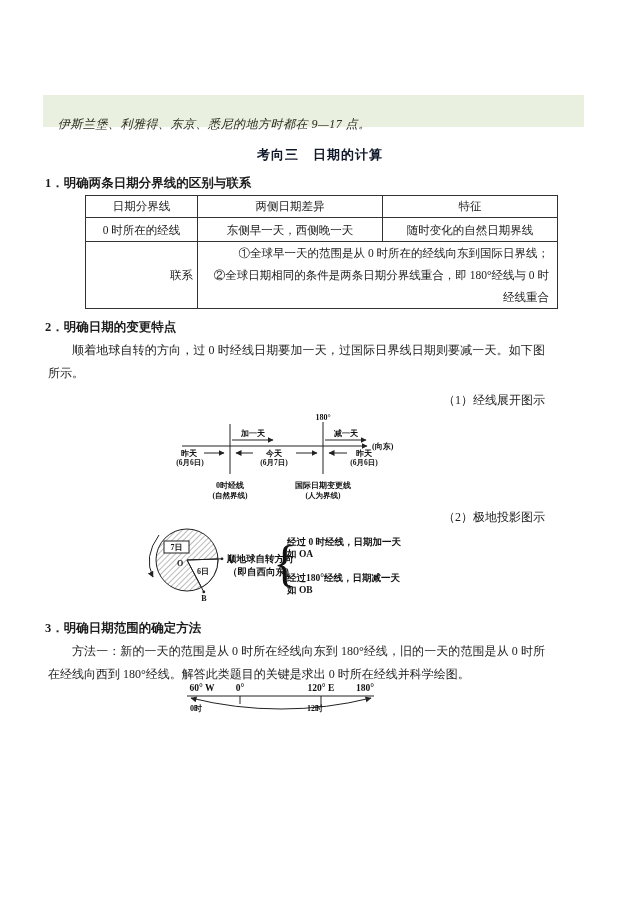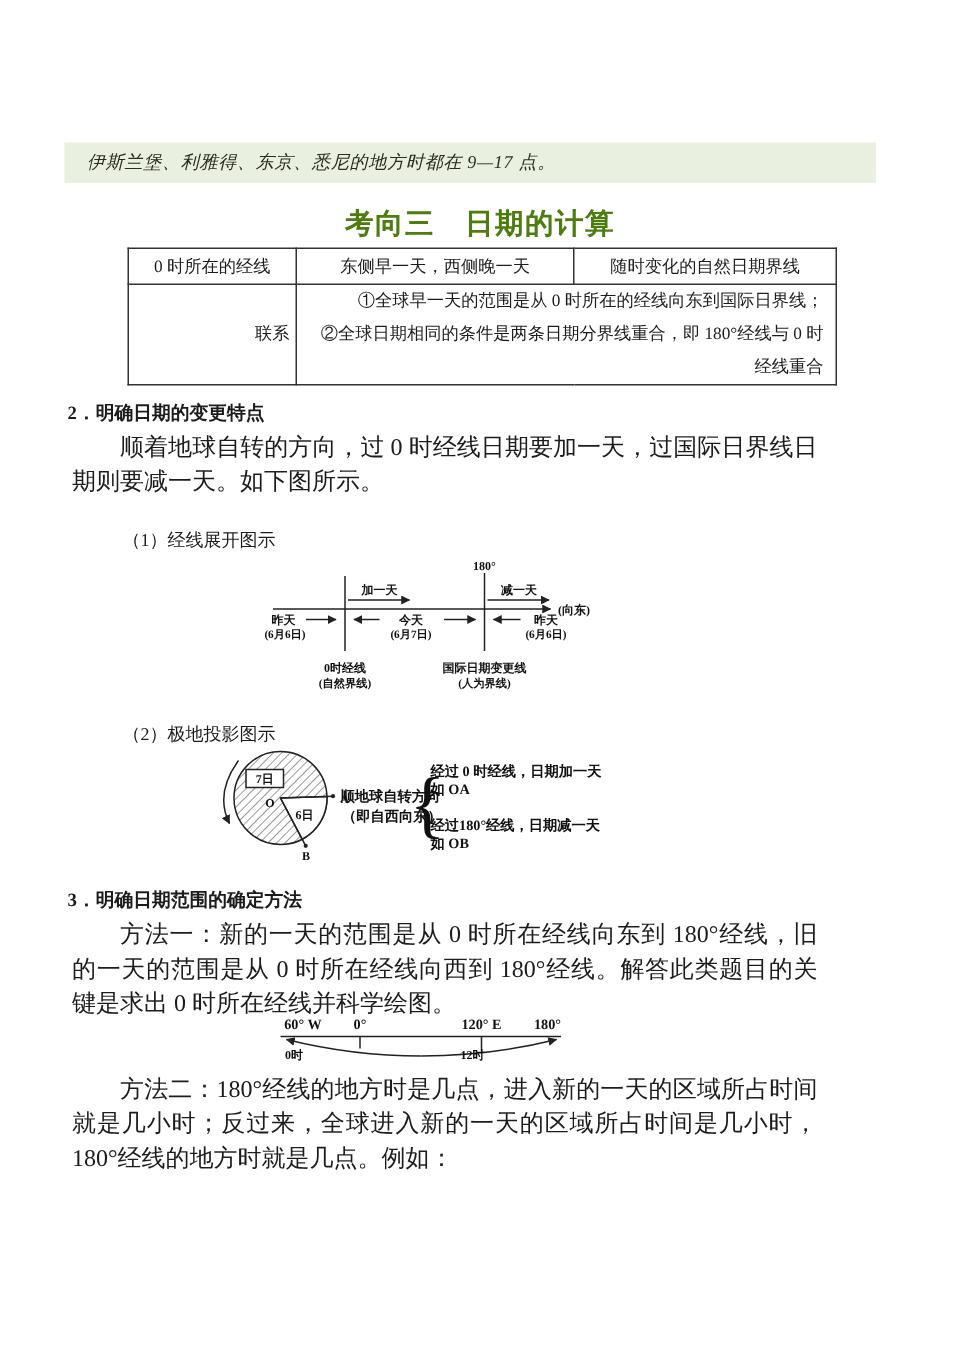--- a/index.html
+++ b/index.html
@@ -10,7 +10,7 @@
   .notice {
     margin:95px 0 0 43px; width:541px; height:27px; box-sizing:border-box;
     background:#e9f0df; font-style:italic; font-size:12px; line-height:27px;
-    padding:0 15px; color:#2b2b20; letter-spacing:0.5px;
+    padding:16px 15px; color:#2b2b20; letter-spacing:0.5px;
   }
   .title {
     margin:15px 0 0 0; text-align:center; font-size:19px; font-weight:bold;

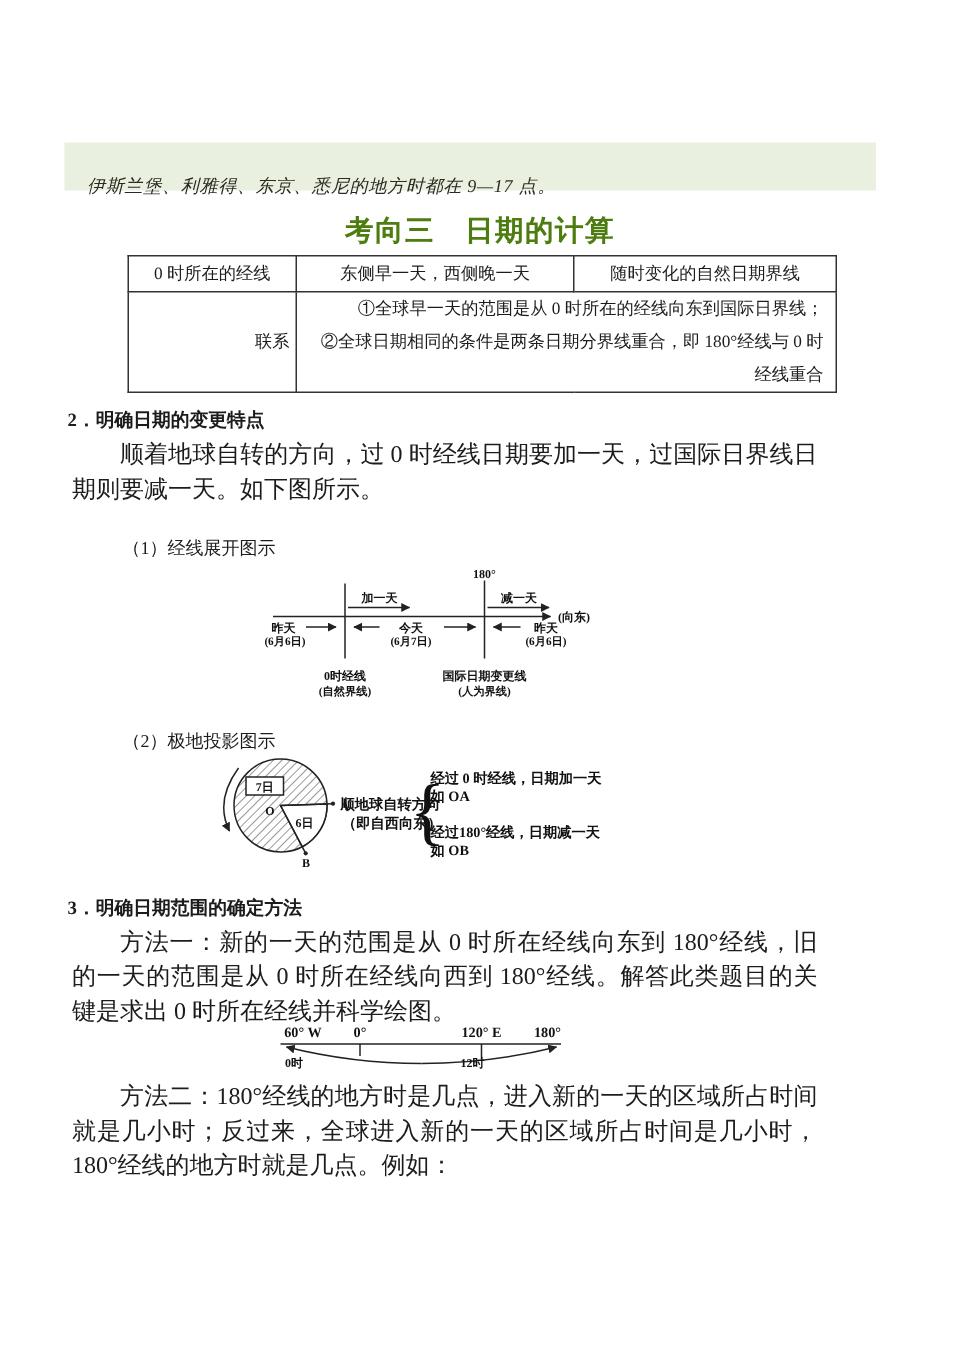--- a/index.html
+++ b/index.html
@@ -13,8 +13,8 @@
     padding:16px 15px; color:#2b2b20; letter-spacing:0.5px;
   }
   .title {
-    margin:15px 0 0 0; text-align:center; font-size:19px; font-weight:bold;
-    color:#4d7c0f; line-height:26px; letter-spacing:1px;
+    margin:15px 0 0 0; text-align:center; font-size:13px; font-weight:bold;
+    color:#0f172a; line-height:26px; letter-spacing:1px;
   }
   .h-num {
     margin:6px 0 0 45px; font-size:12.5px; font-weight:bold; line-height:19px;

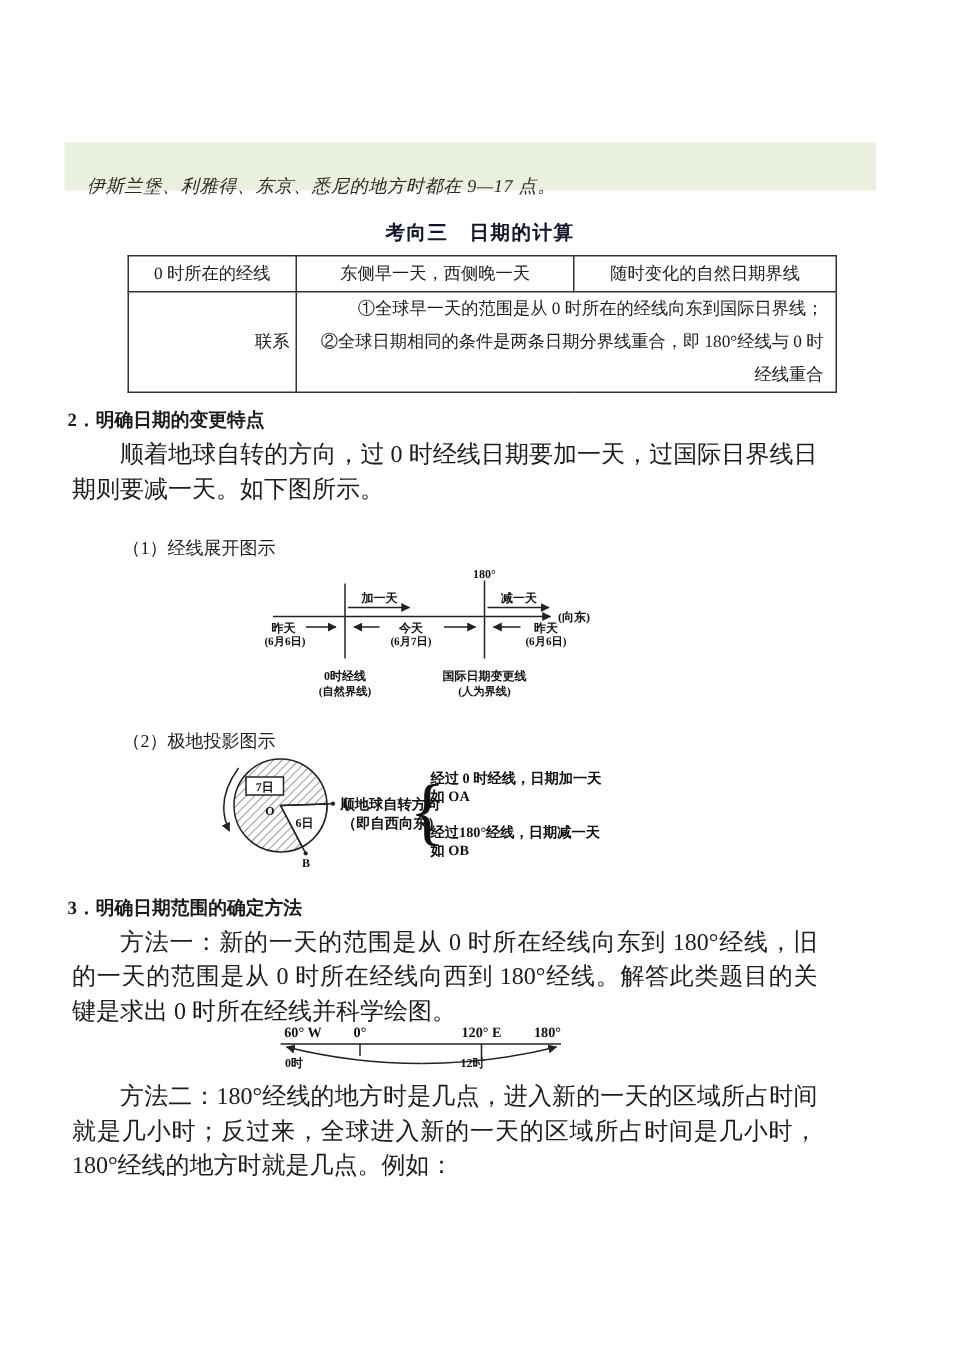--- a/index.html
+++ b/index.html
@@ -61,6 +61,7 @@
 
   <div class="title">考向三　日期的计算</div>
 
+  <div class="h-num">1．明确两条日期分界线的区别与联系</div>
 
   <table class="grid">
     <colgroup>

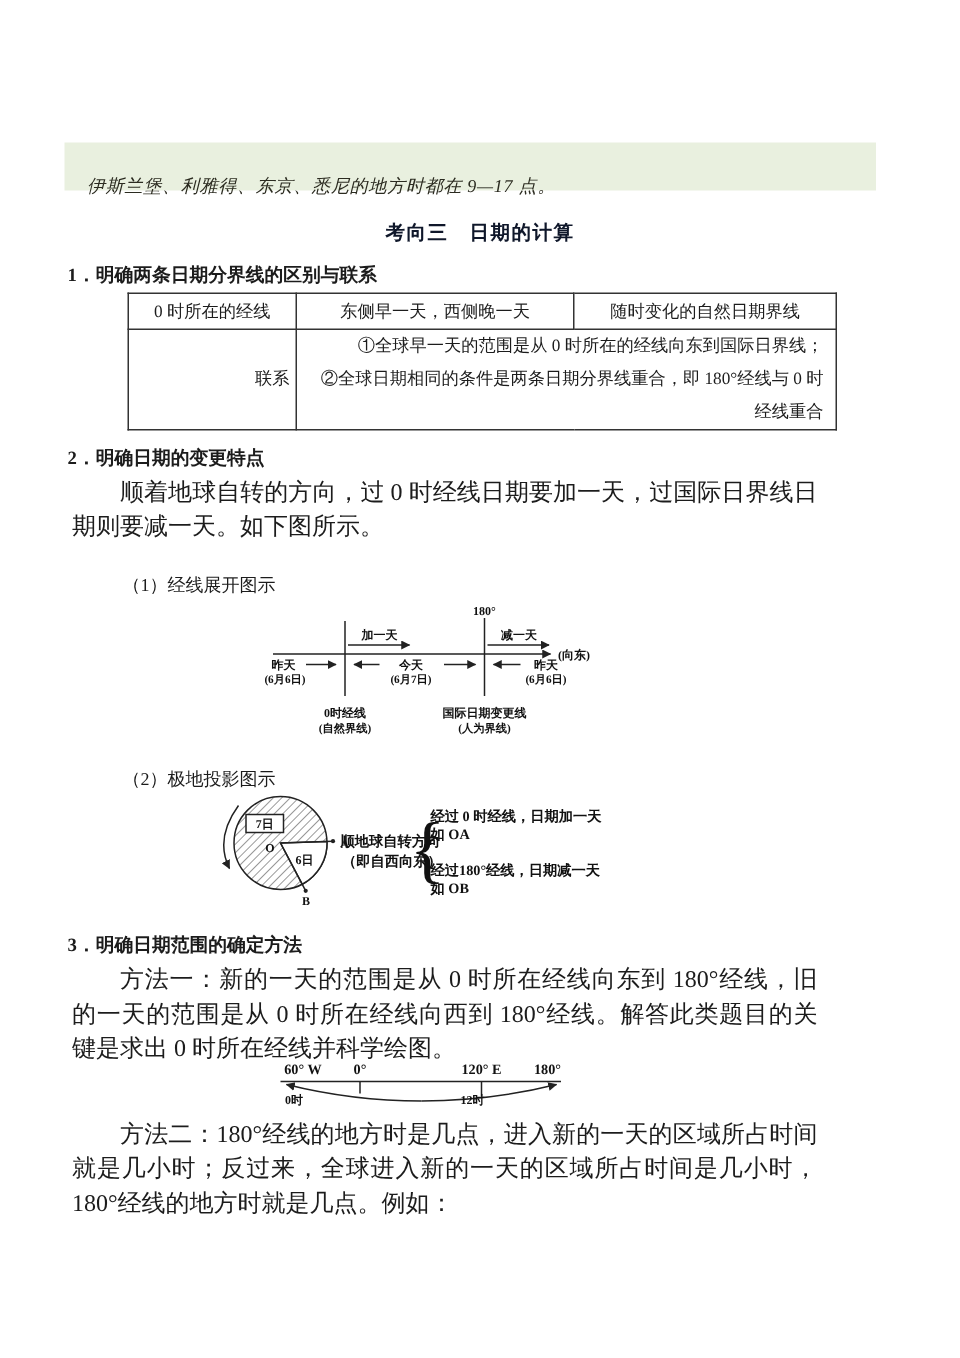--- a/index.html
+++ b/index.html
@@ -70,6 +70,11 @@
         <col style="width:175px">
       </colgroup>
     <tbody>
+        <tr>
+      <td class="hdr">日期分界线</td>
+      <td class="hdr">两侧日期差异</td>
+      <td class="hdr">特征</td>
+    </tr>
     <tr class="r2">
       <td>0 时所在的经线</td>
       <td>东侧早一天，西侧晚一天</td>

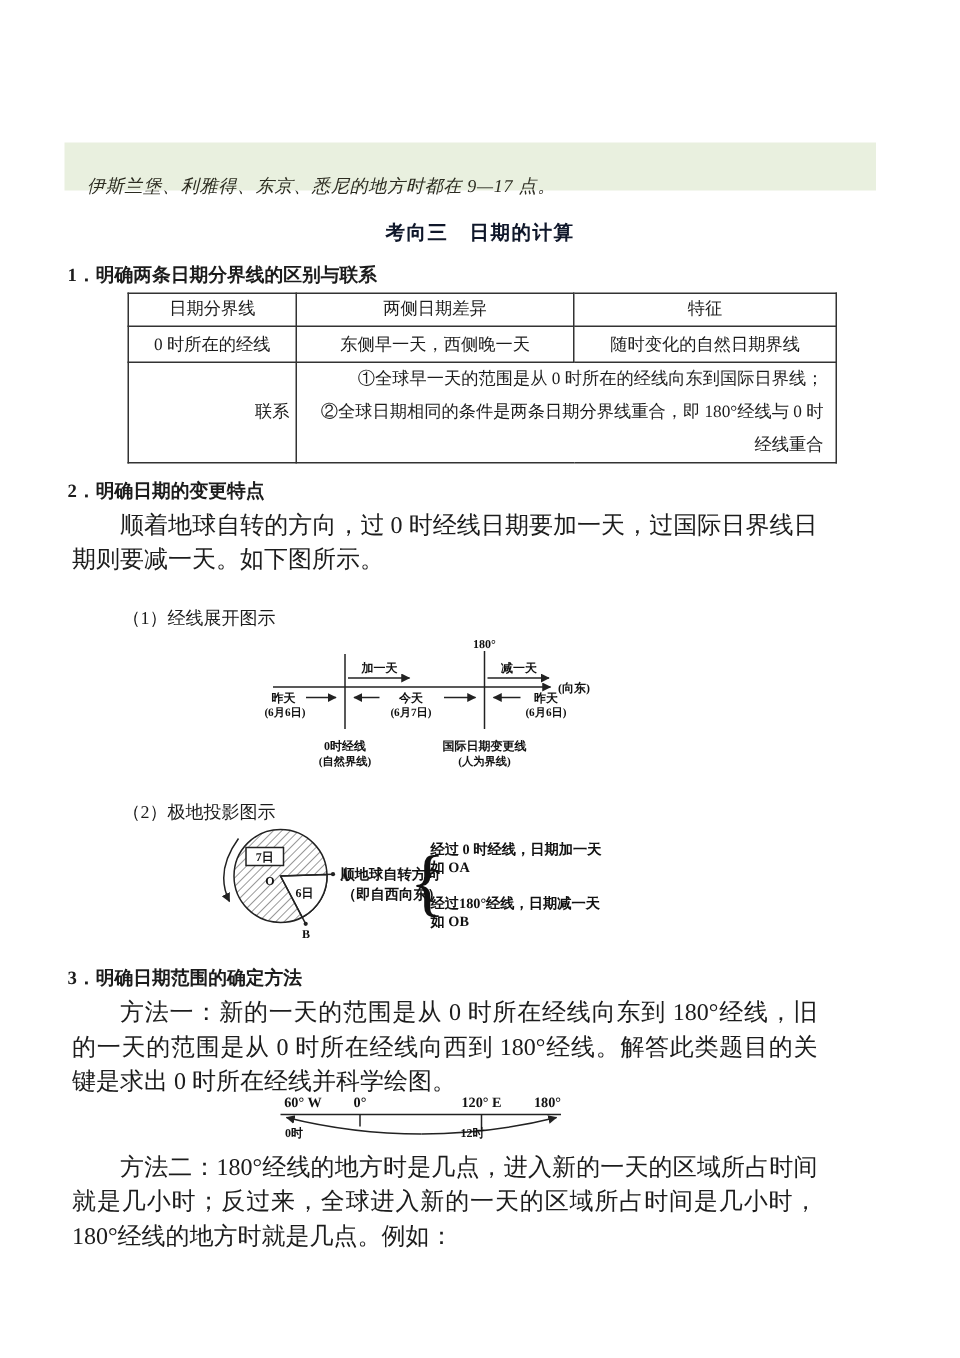--- a/index.html
+++ b/index.html
@@ -36,7 +36,7 @@
   table.grid td.left { text-align:left; padding:0 8px; line-height:22px; }
   .hang { padding-left:1em; text-indent:-1em;font-family:Liberation Serif, serif; }
   p.body {
-    margin:2px 0 0 48px; width:497px; font-size:16px; line-height:23px;
+    margin:2px 0 0 48px; width:497px; font-size:12px; line-height:23px;
     text-align:justify; text-indent:2em;
   }
   p.sub { margin:16px 0 0 48px; width:497px; font-size:12px; line-height:23px; text-indent:2.8em; }

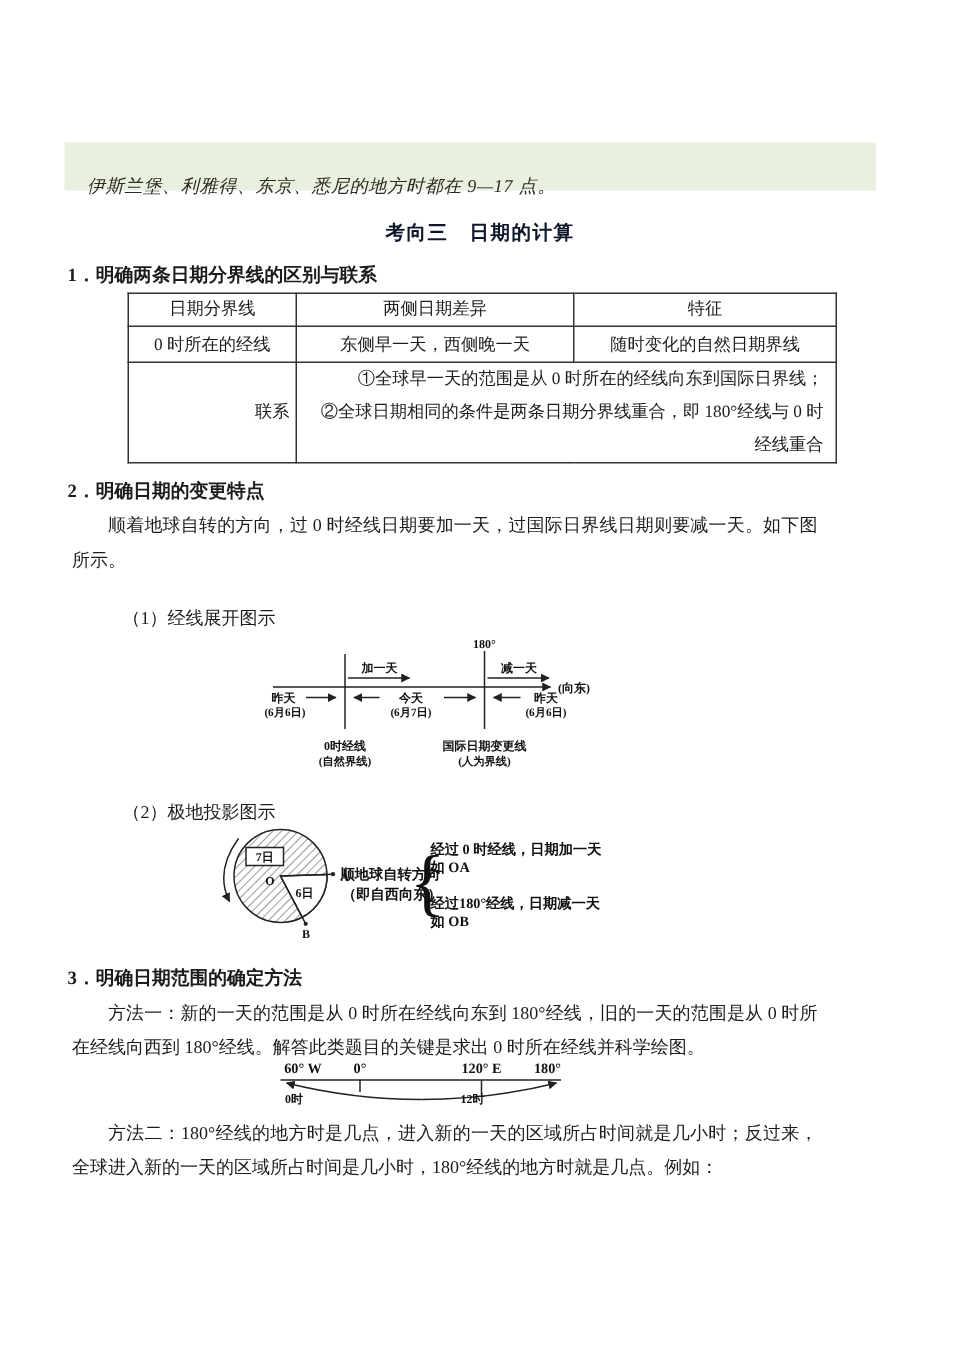--- a/index.html
+++ b/index.html
@@ -39,7 +39,7 @@
     margin:2px 0 0 48px; width:497px; font-size:12px; line-height:23px;
     text-align:justify; text-indent:2em;
   }
-  p.sub { margin:16px 0 0 48px; width:497px; font-size:12px; line-height:23px; text-indent:2.8em; }
+  p.sub { margin:4px 0 0 48px; width:497px; font-size:12px; line-height:23px; text-indent:2.8em;text-align:right; }
   svg.diag { display:block; }
   svg .s { stroke:#222; stroke-width:1; fill:none; }
   svg text { fill:#111; font-family:"Liberation Serif","DejaVu Serif",serif; }

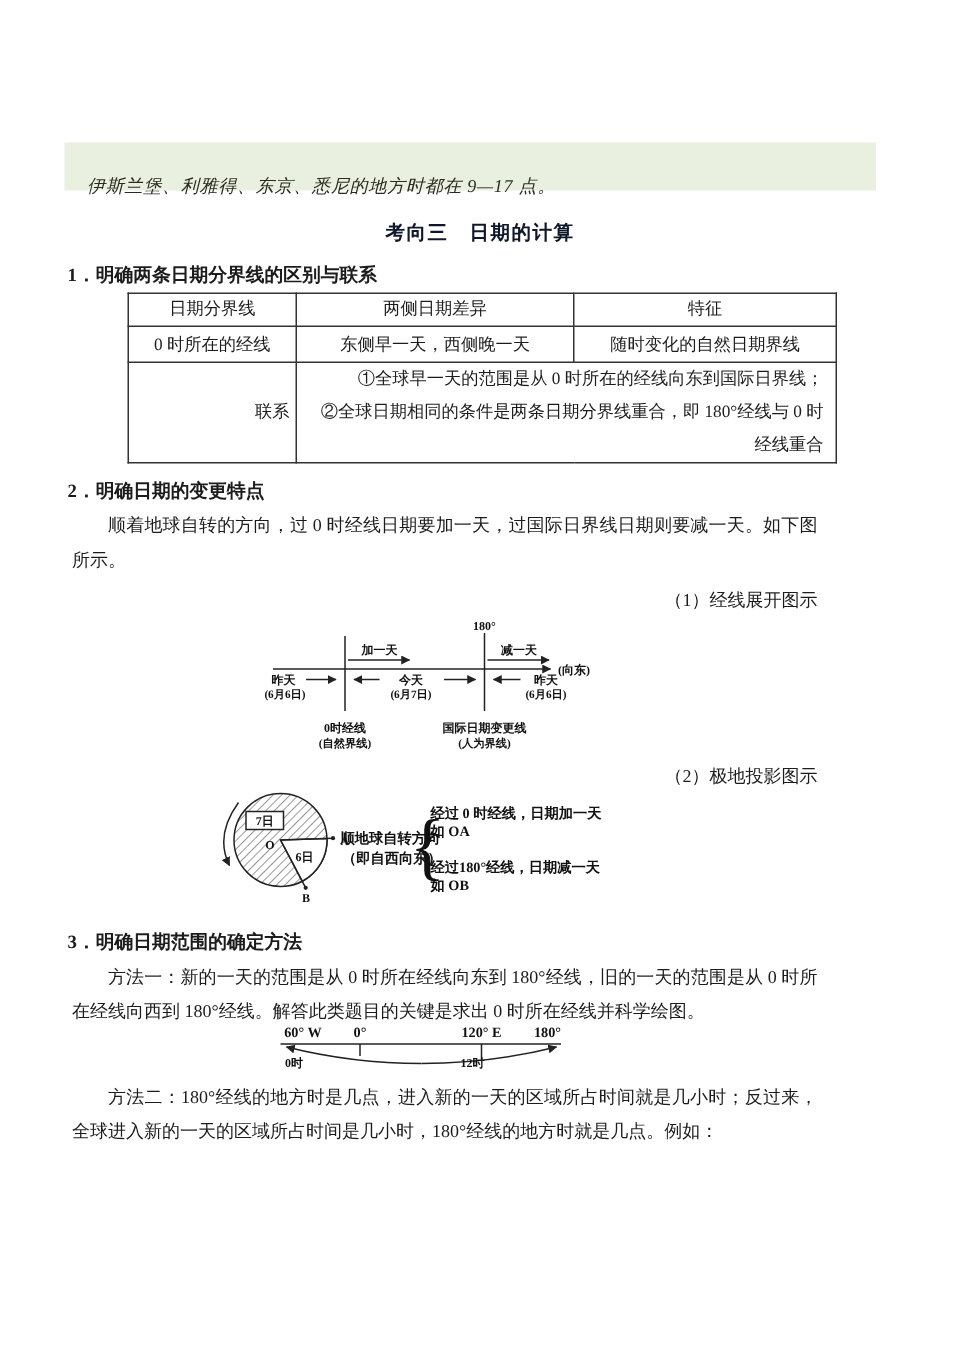--- a/index.html
+++ b/index.html
@@ -180,7 +180,6 @@
     <text class="t" x="122" y="31">12时</text>
   </svg>
 
-  <p class="body">方法二：180°经线的地方时是几点，进入新的一天的区域所占时间就是几小时；反过来，全球进入新的一天的区域所占时间是几小时，180°经线的地方时就是几点。例如：</p>
 
 </div>
 

